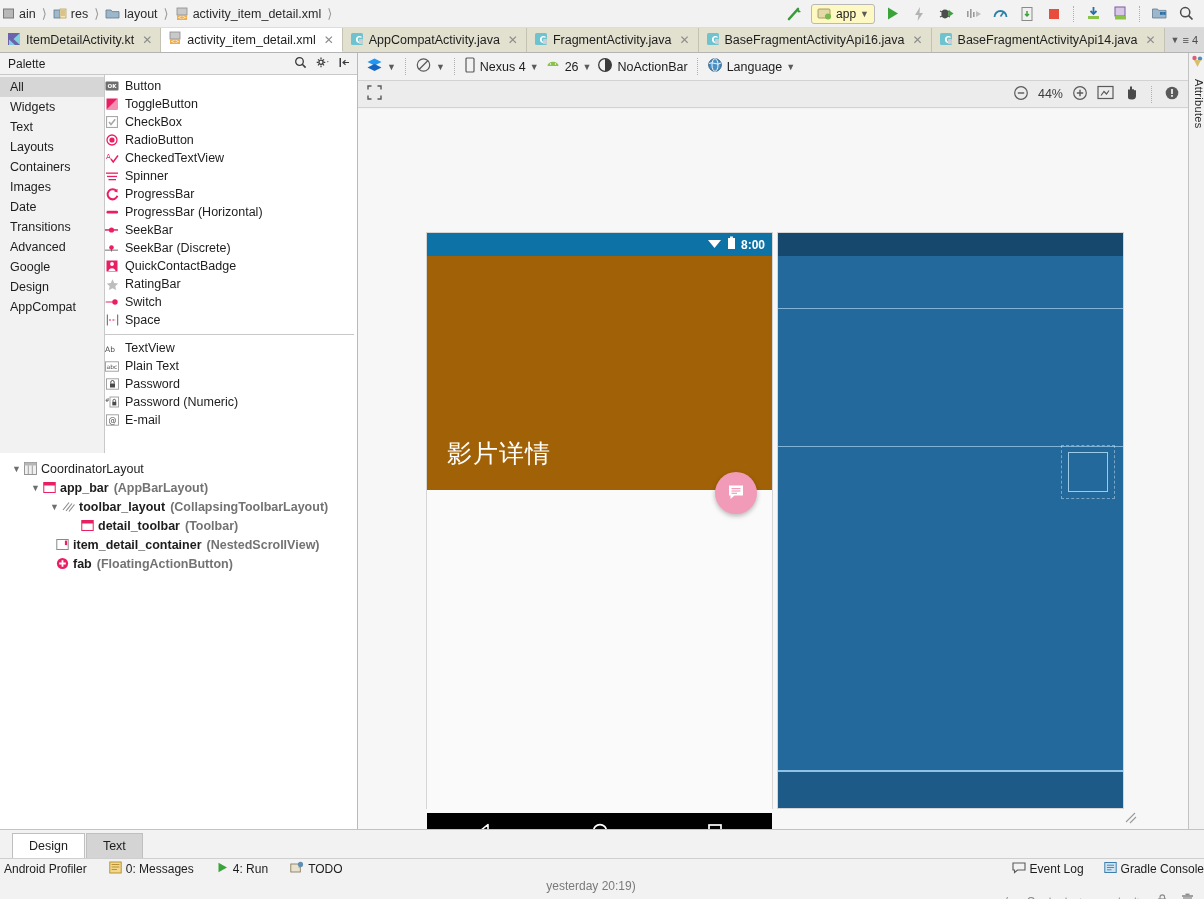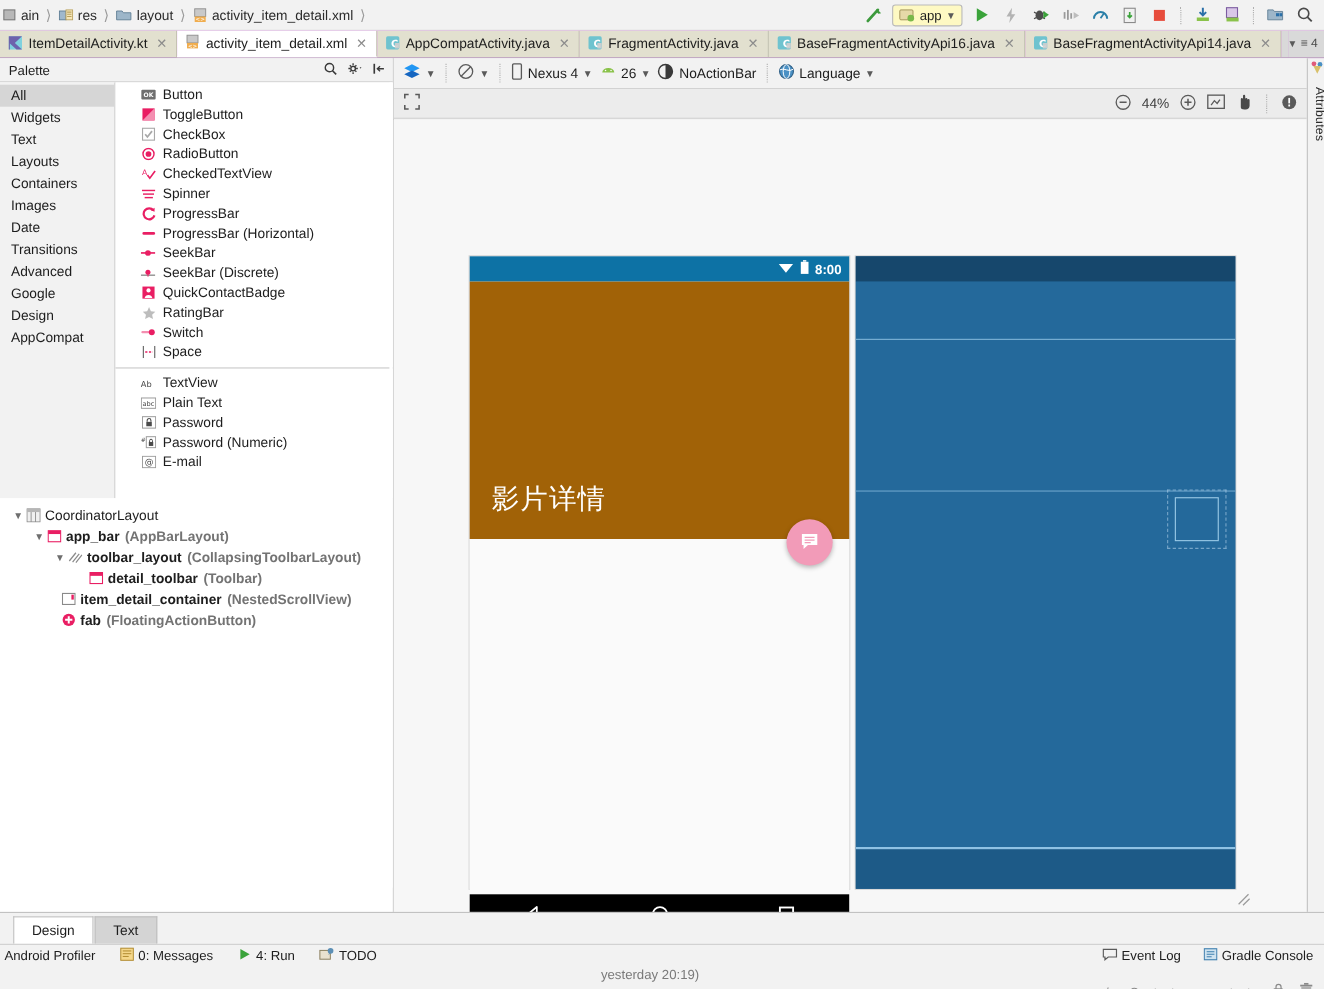--- a/index.html
+++ b/index.html
@@ -74,7 +74,7 @@
   .pal-cat { height: 20px; line-height: 20px; padding-left: 10px; font-size: 12.5px; color: #1d1d1d; }
   .pal-cat.sel { background: #d6d6d6; }
   .pal-items { flex: 1; background: #ffffff; padding-top: 2px; position: relative; }
-  .pal-item { height: 18px; display: flex; align-items: center; gap: 6px; padding-left: 23px; font-size: 12.5px; color: #1d1d1d; }
+  .pal-item { height: 18px; display: flex; align-items: center; gap: 6px; padding-left: 0; font-size: 12.5px; color: #1d1d1d; }
   .pal-item .pico { width: 14px; height: 14px; display: inline-flex; align-items: center; justify-content: center; flex: 0 0 14px; }
   .pal-group-sep { height: 1px; background: #c8c8c8; margin: 5px 0 4px 0; }
   .pal-scroll { position: absolute; right: 0; top: 0; width: 3px; height: 100%; background: #ffffff; }

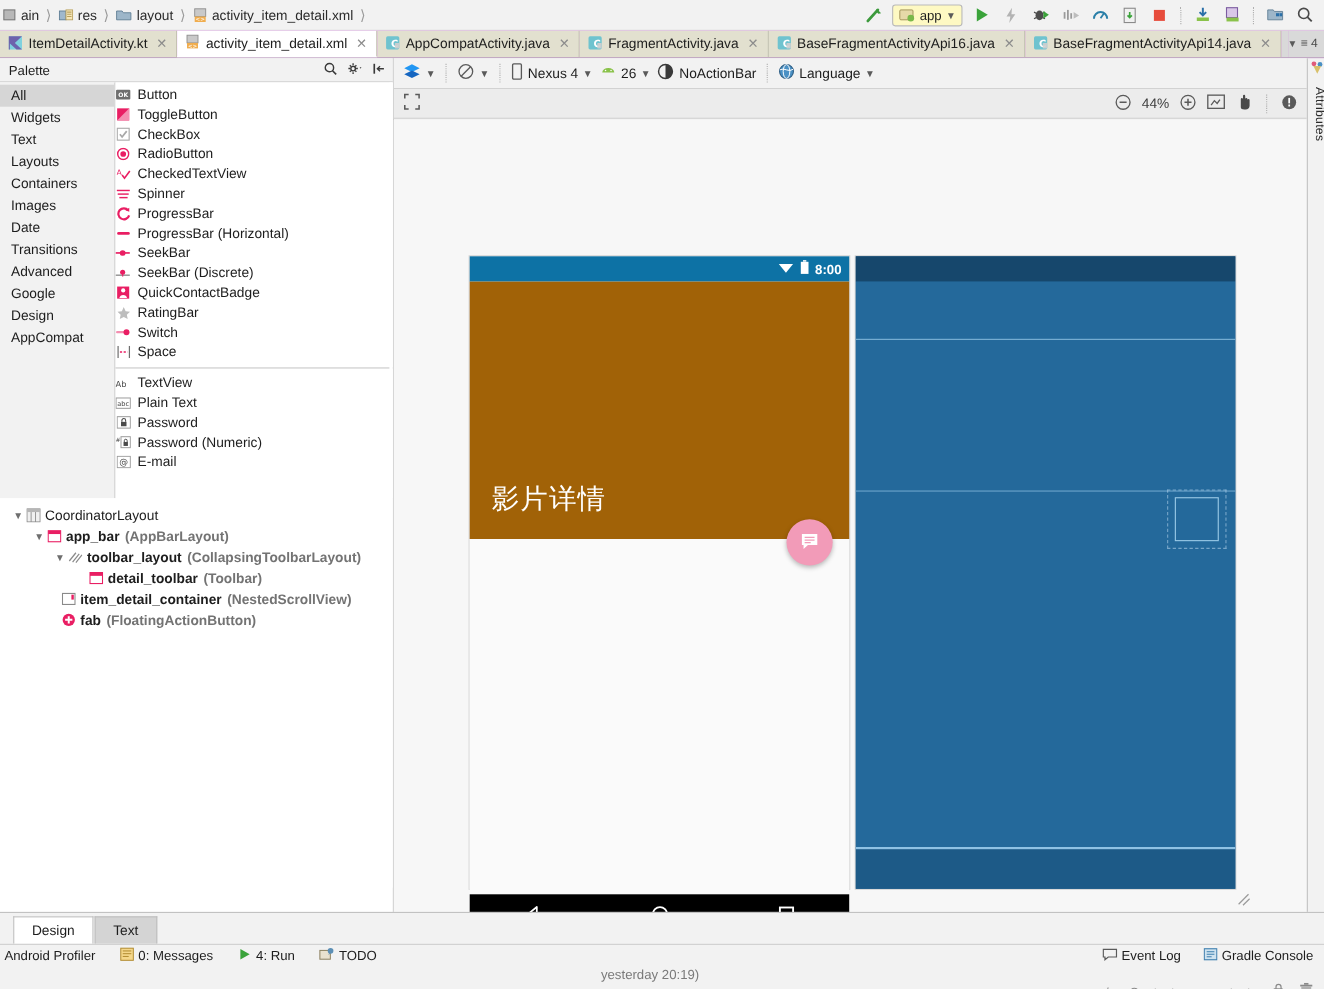--- a/index.html
+++ b/index.html
@@ -161,7 +161,7 @@
   .sr1 { top: 858px; border-top: 1px solid #cfcfcf; }
   .sr2 { top: 879px; color: #7a7a7a; flex-direction: column; }
   .sitem { display: flex; align-items: center; gap: 4px; margin-right: 22px; white-space: nowrap; }
-  .right-items { margin-left: auto; display: flex; align-items: center; gap: 20px; padding-right: 10px; }
+  .right-items { margin-left: auto; display: flex; align-items: center; gap: 20px; }
   .ctx { margin-left: auto; display: flex; align-items: center; gap: 12px; padding-right: 10px; color: #8a8a8a; }
 </style>
 </head>

